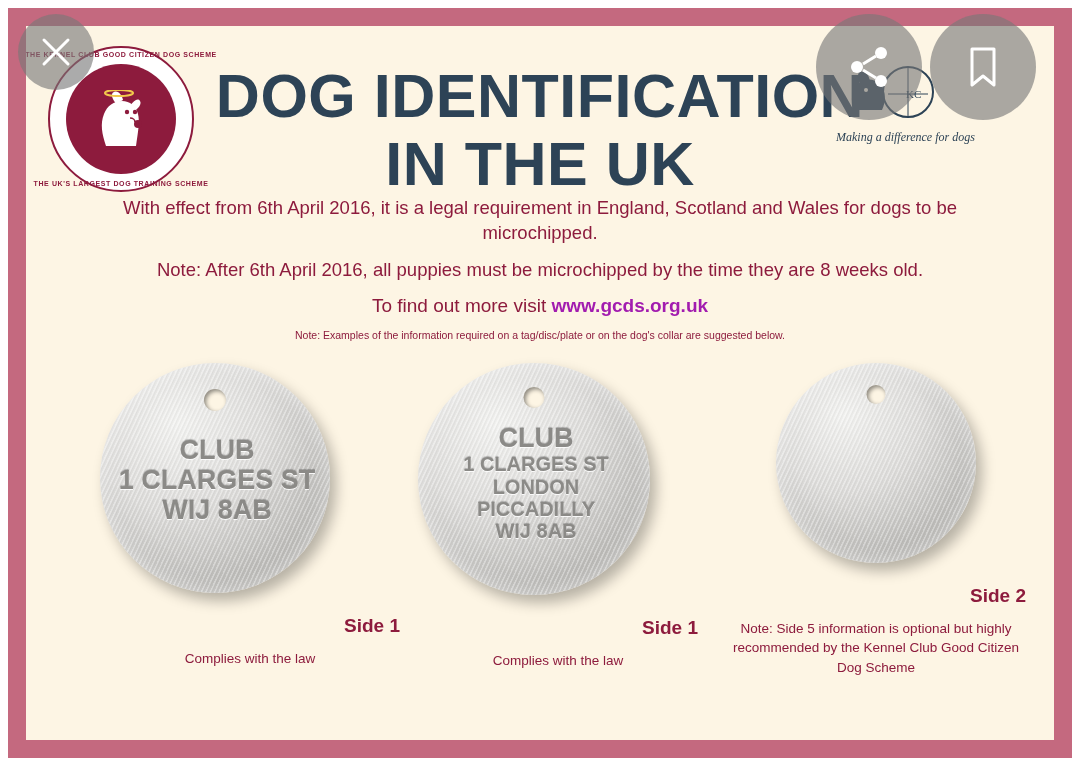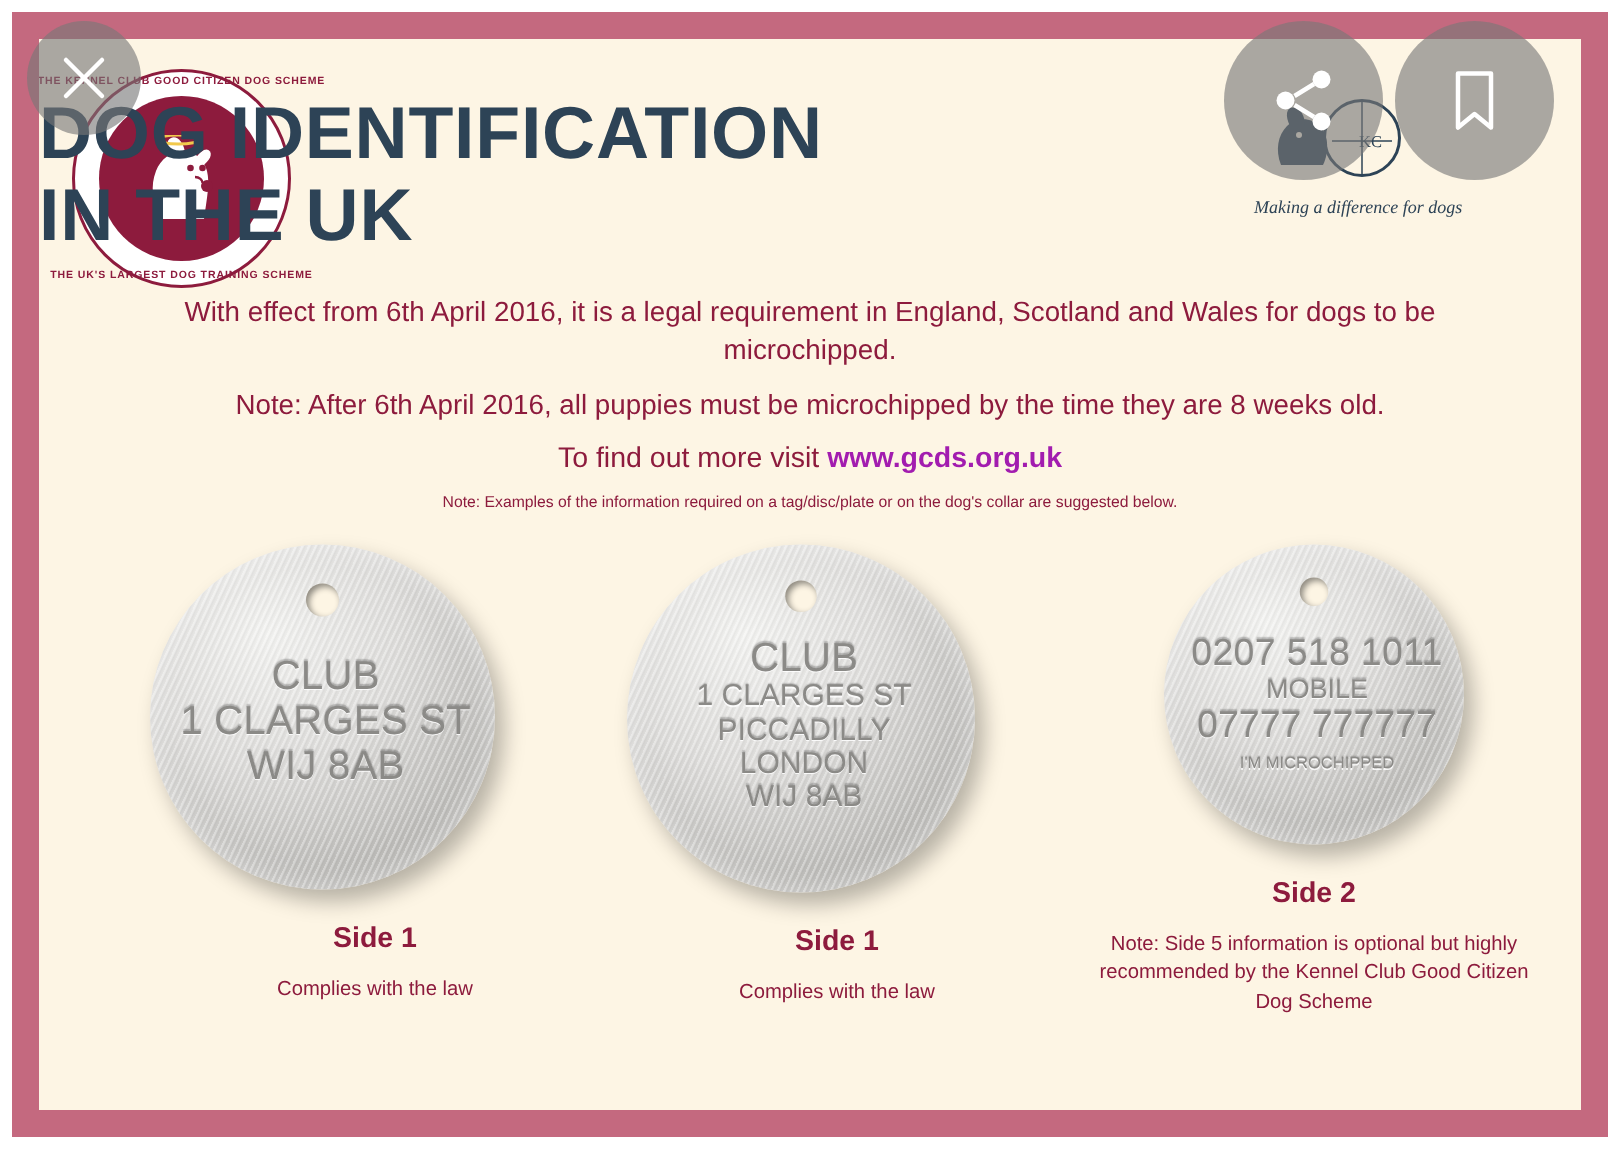--- a/index.html
+++ b/index.html
@@ -51,9 +51,9 @@
     left: 0;
     right: 0;
     top: 36px;
-    text-align: left;
+    text-align: center;
     color: #2d4356;
-    font-size: 49px;
+    font-size: 61px;
     line-height: 1.12;
     font-weight: bold;
     letter-spacing: 0.5px;

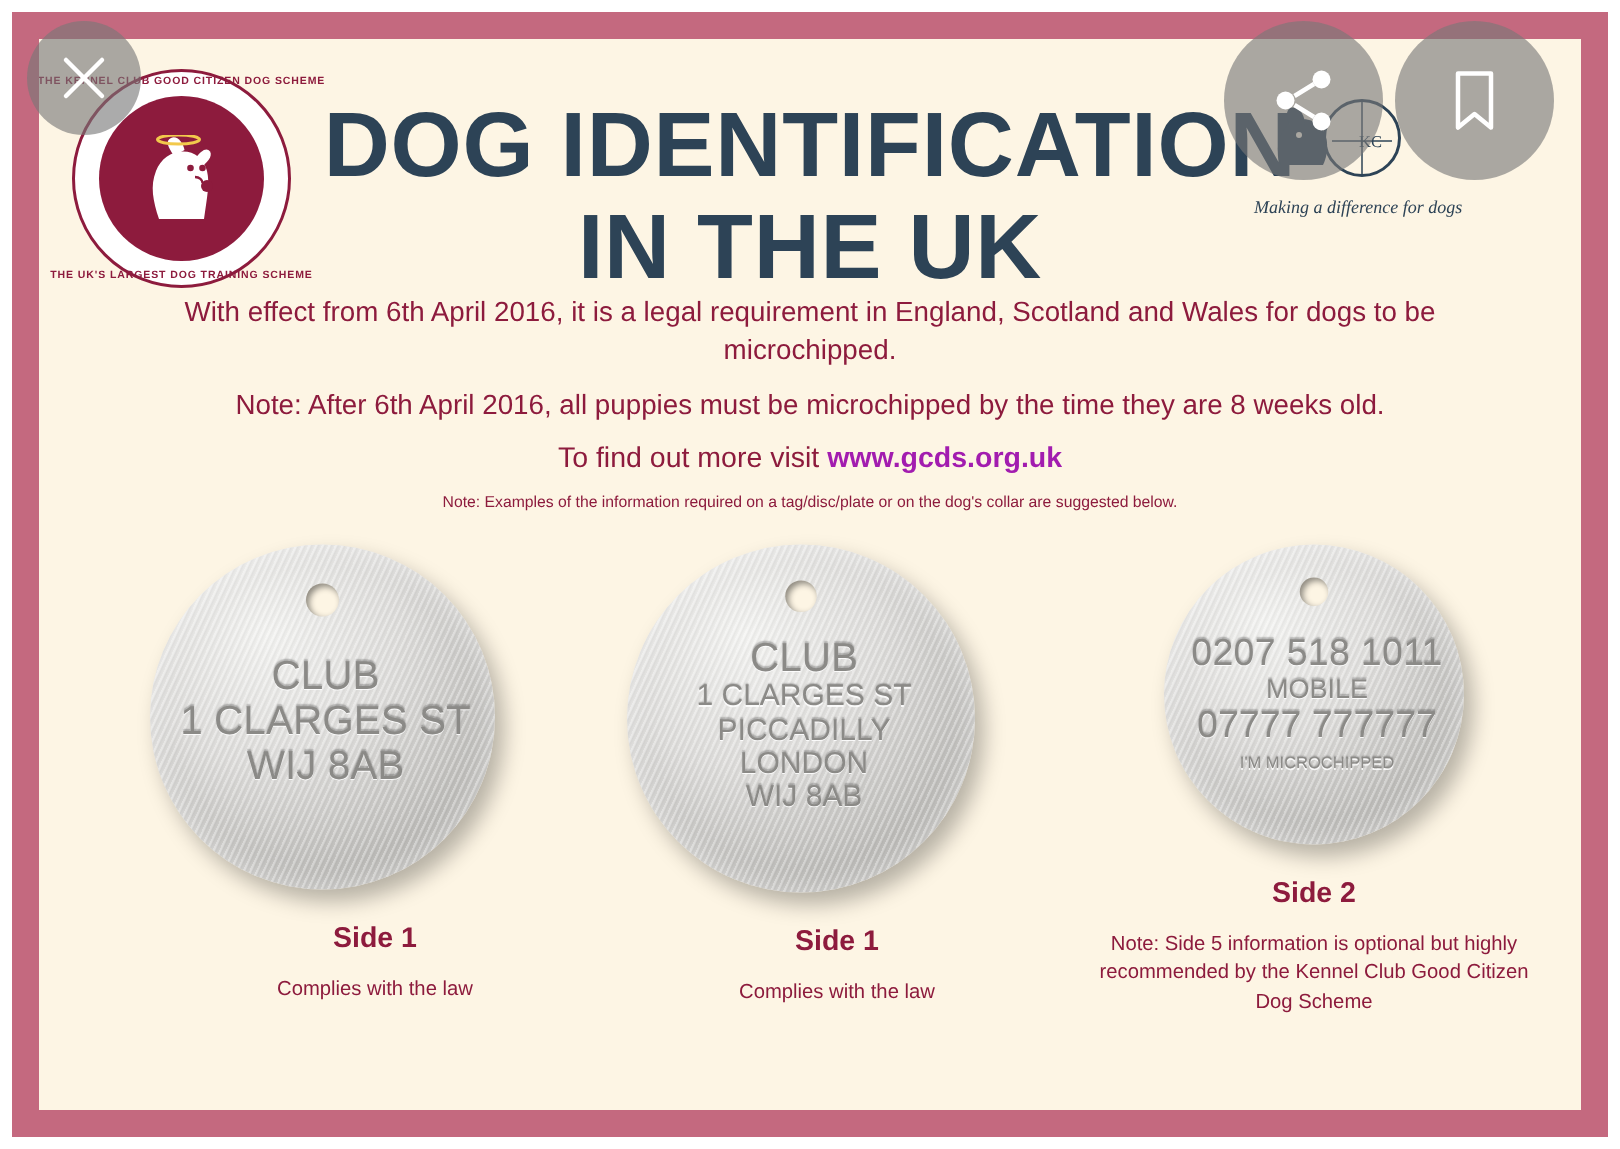--- a/index.html
+++ b/index.html
@@ -229,7 +229,7 @@
     left: 4px; right: 0;
     z-index: 2;
     color: #8b8a87;
-    font-weight: normal;
+    font-weight: bold;
     text-shadow: 0 1px 0 rgba(255,255,255,0.85), 0 -1px 1px rgba(0,0,0,0.25);
     line-height: 1.12;
   }

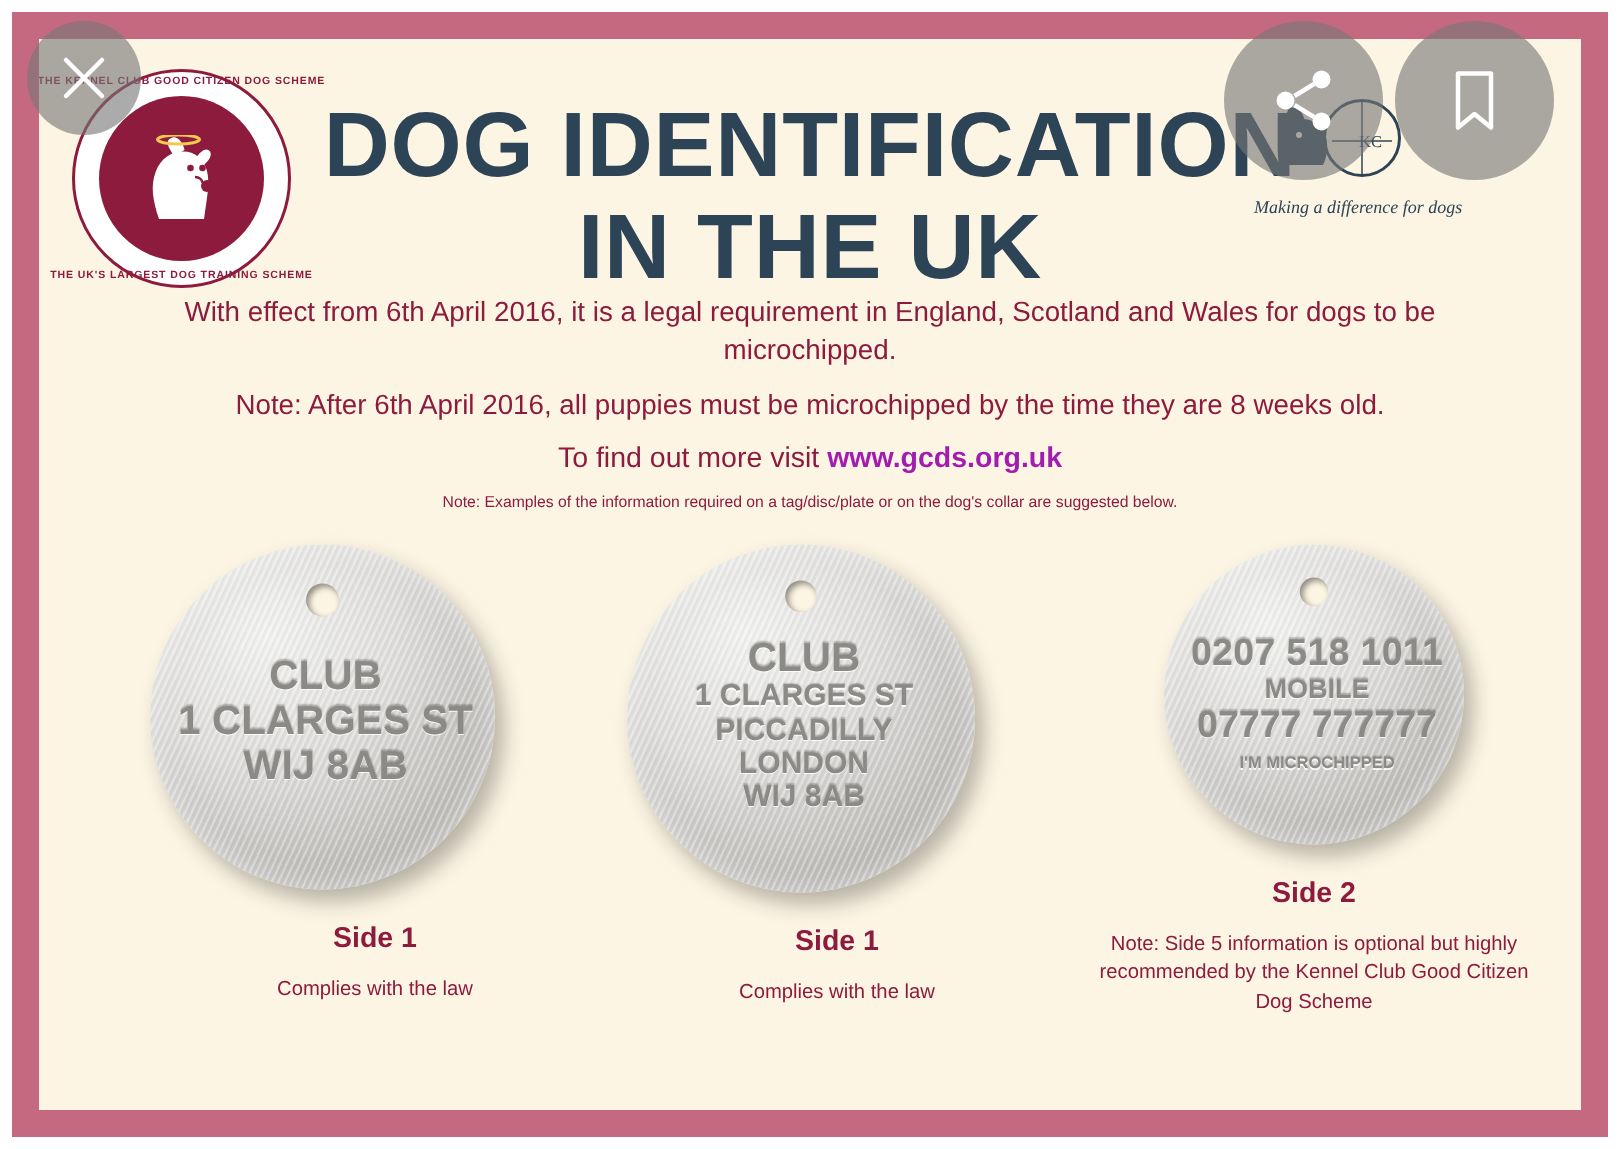--- a/index.html
+++ b/index.html
@@ -374,12 +374,6 @@
           <div class="disc-wrap" style="width:200px;">
             <div class="disc d3">
               <div class="hole"></div>
-              <div class="disc-text">
-                <div class="phone">0207 518 1011</div>
-                <div class="mobile-label">MOBILE</div>
-                <div class="mobile-num">07777 777777</div>
-                <div class="chip">I'M MICROCHIPPED</div>
-              </div>
             </div>
           </div>
           <div class="side-label">Side 2</div>

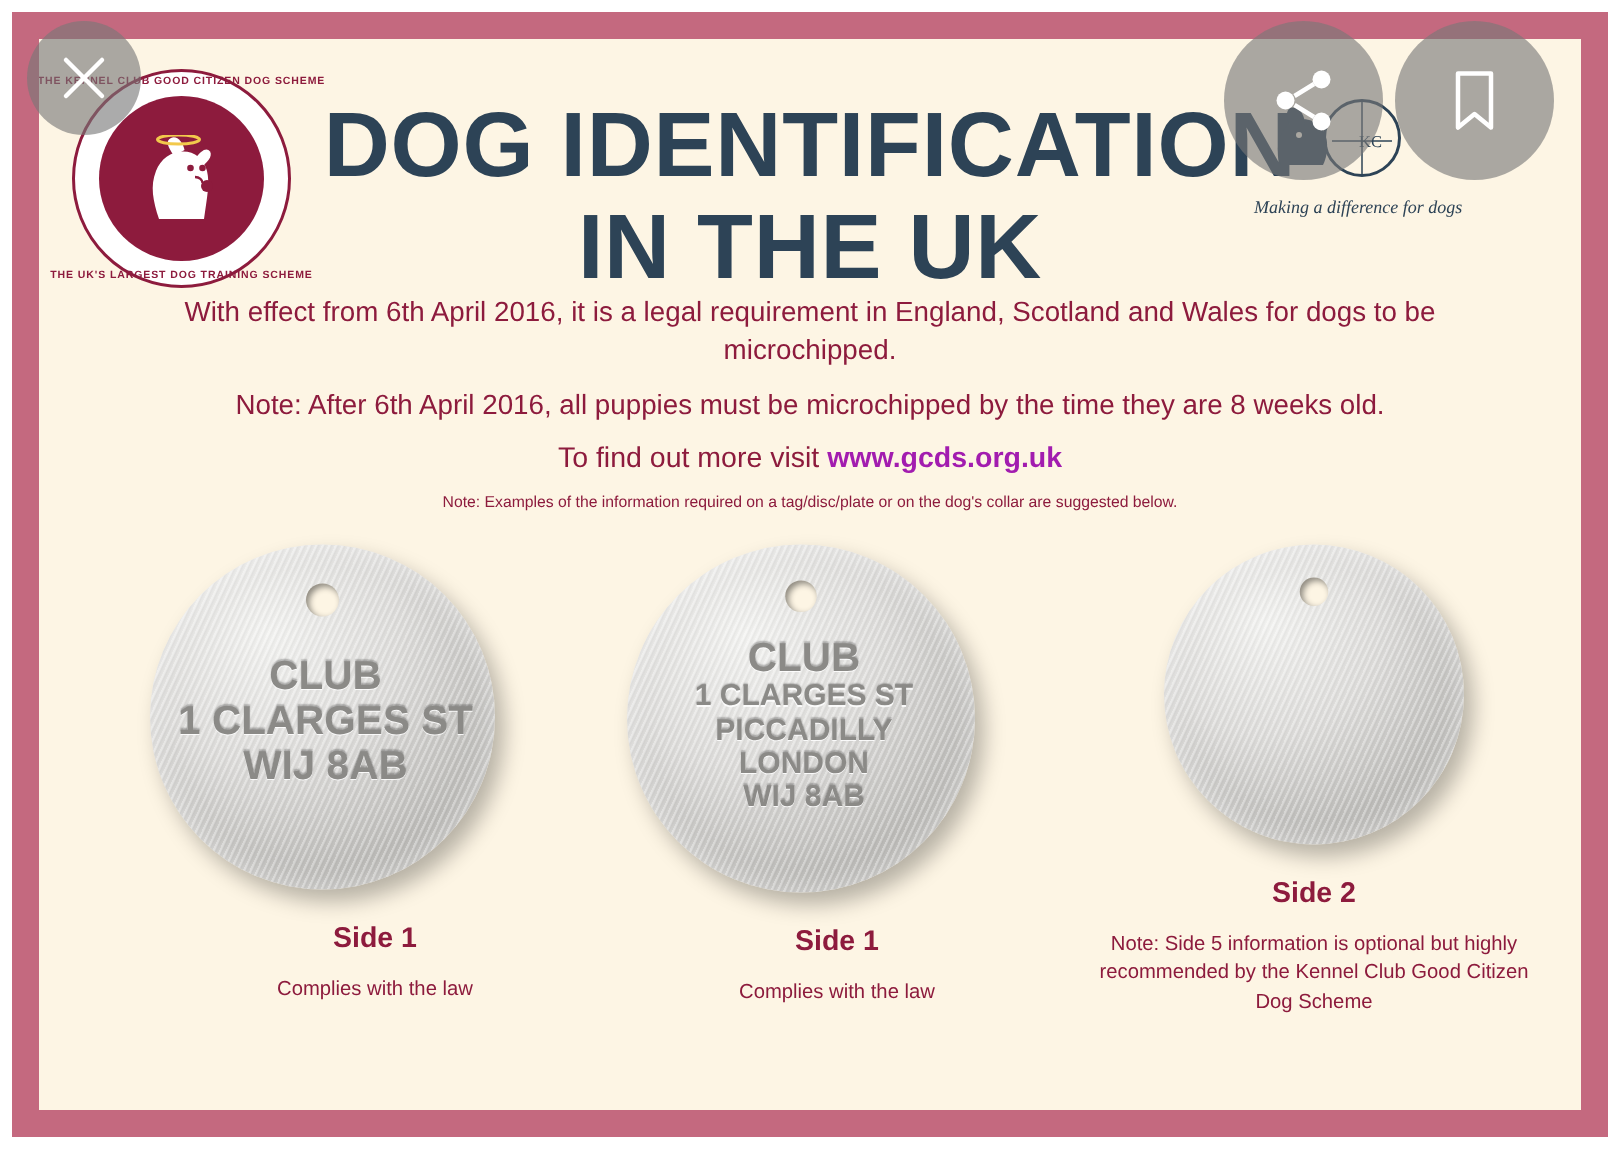--- a/index.html
+++ b/index.html
@@ -360,8 +360,8 @@
               <div class="disc-text">
                 <div class="ln1">CLUB</div>
                 <div>1 CLARGES ST</div>
+                <div>LONDON</div>
                 <div>PICCADILLY</div>
-                <div>LONDON</div>
                 <div>WIJ 8AB</div>
               </div>
             </div>

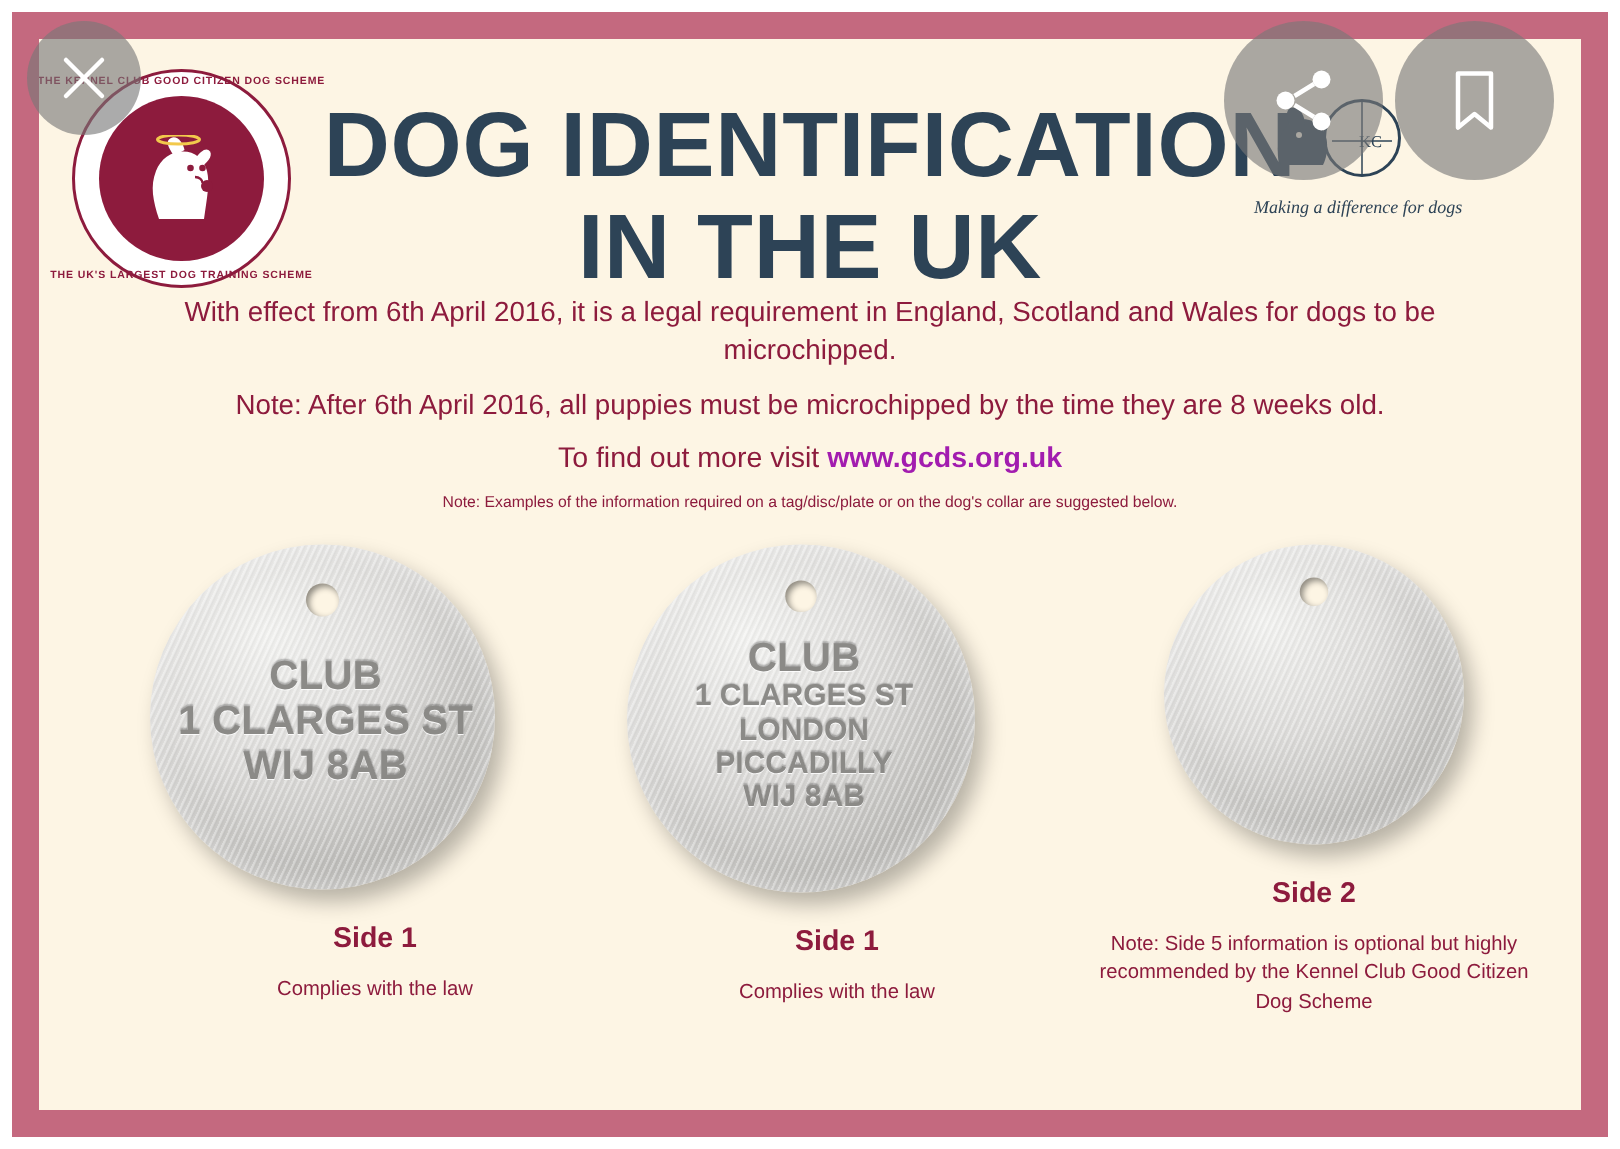--- a/index.html
+++ b/index.html
@@ -258,6 +258,7 @@
     color: #8d1b3d;
     font-size: 19px;
     font-weight: bold;
+    text-align: right;
   }
   .side-note {
     margin-top: 12px;

